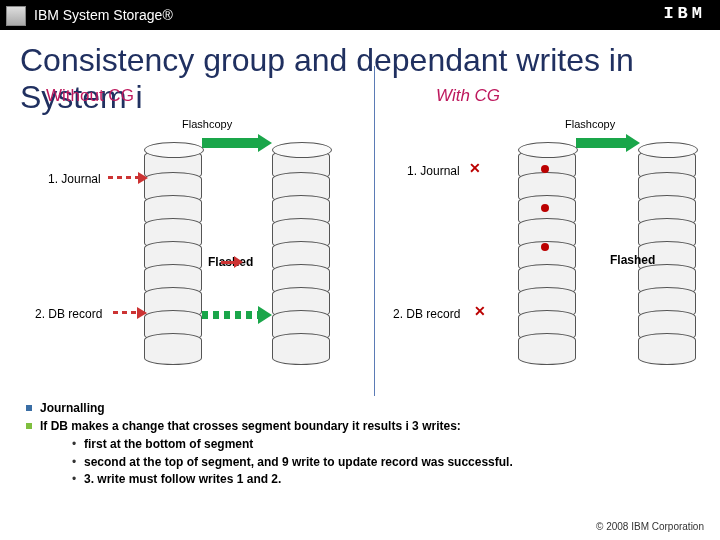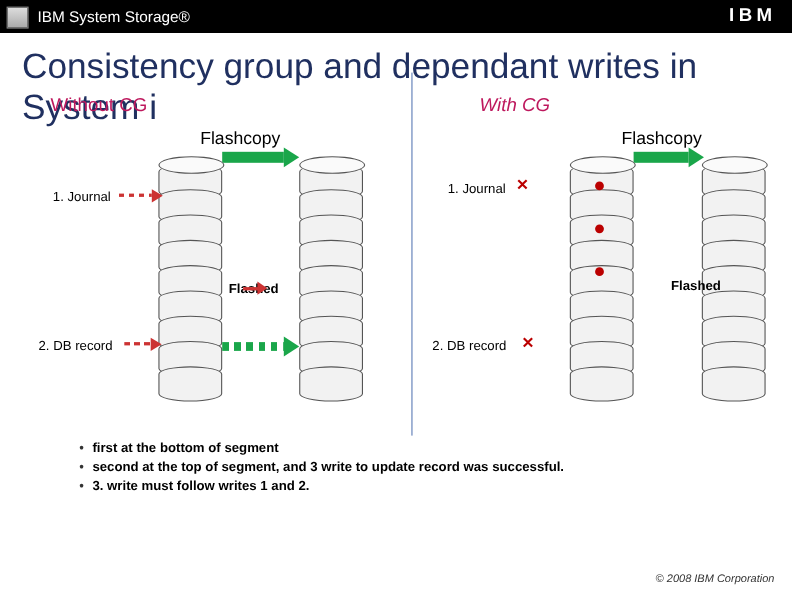--- a/index.html
+++ b/index.html
@@ -9,7 +9,7 @@
   .cornericon{position:absolute;left:6px;top:6px;width:18px;height:18px;border:1px solid #888;
               background:linear-gradient(#ddd,#aaa);}
   .ibmlogo{position:absolute;right:14px;top:4px;color:#fff;font-size:17px;font-weight:bold;
-           letter-spacing:4px;font-family:Liberation Sans, sans-serif;}
+           letter-spacing:4px;font-family:Liberation Mono, monospace;}
   .title{position:absolute;left:20px;top:42px;font-size:32px;color:#203060;}
   .subhead{position:absolute;font-size:17px;color:#be185d;}
   .flclabel{position:absolute;font-size:16px;}

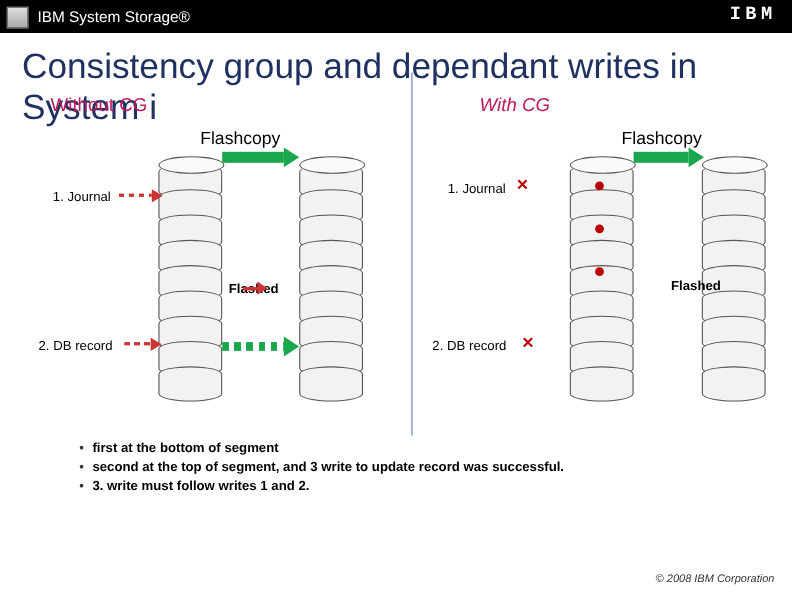--- a/index.html
+++ b/index.html
@@ -12,7 +12,7 @@
            letter-spacing:4px;font-family:Liberation Mono, monospace;}
   .title{position:absolute;left:20px;top:42px;font-size:32px;color:#203060;}
   .subhead{position:absolute;font-size:17px;color:#be185d;}
-  .flclabel{position:absolute;font-size:16px;}
+  .flclabel{position:absolute;font-size:11px;}
   .stacklabel{position:absolute;font-size:12px;}
   .flashed{position:absolute;font-size:12px;font-weight:bold;margin-left:36px;}
   

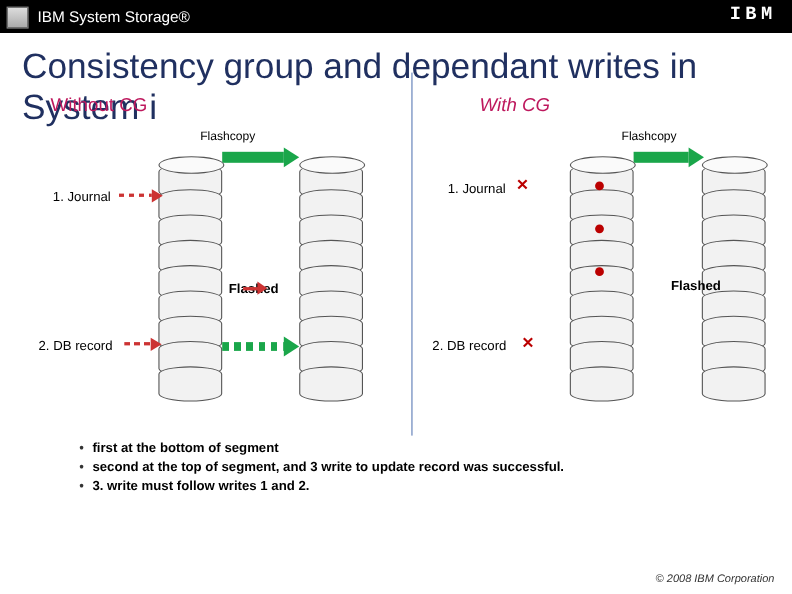--- a/index.html
+++ b/index.html
@@ -166,6 +166,7 @@
   <div class="xmark" style="left:474px;top:303px;">✕</div>
 
   <div class="list">
+    <div class="b1"><b>Journalling</b></div>
     <div class="b2"><b>first at the bottom of segment</b></div>
     <div class="b2"><b>second at the top of segment, and 3 write to update record was successful.</b></div>
     <div class="b2"><b>3. write must follow writes 1 and 2.</b></div>

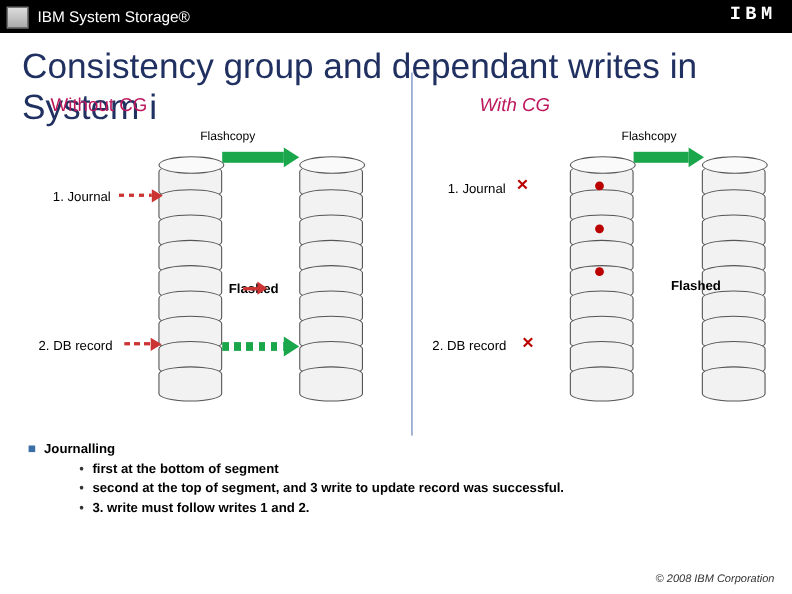--- a/index.html
+++ b/index.html
@@ -167,6 +167,7 @@
 
   <div class="list">
     <div class="b1"><b>Journalling</b></div>
+    <div class="b1 green"><b>If DB makes a change that crosses segment boundary it results i 3 writes:</b></div>
     <div class="b2"><b>first at the bottom of segment</b></div>
     <div class="b2"><b>second at the top of segment, and 3 write to update record was successful.</b></div>
     <div class="b2"><b>3. write must follow writes 1 and 2.</b></div>

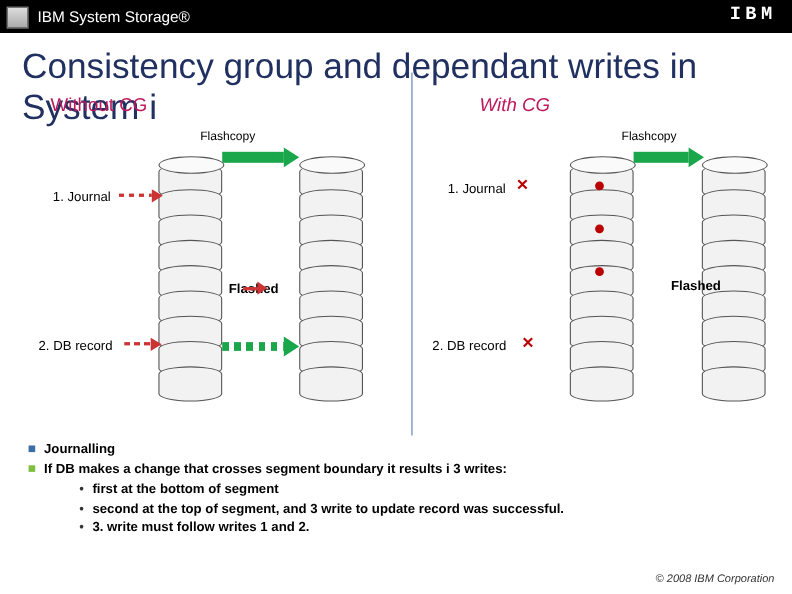--- a/index.html
+++ b/index.html
@@ -169,7 +169,7 @@
     <div class="b1"><b>Journalling</b></div>
     <div class="b1 green"><b>If DB makes a change that crosses segment boundary it results i 3 writes:</b></div>
     <div class="b2"><b>first at the bottom of segment</b></div>
-    <div class="b2"><b>second at the top of segment, and 3 write to update record was successful.</b></div>
+    <div class="b2"><b>second at the top of segment, and 9 write to update record was successful.</b></div>
     <div class="b2"><b>3. write must follow writes 1 and 2.</b></div>
   </div>
 

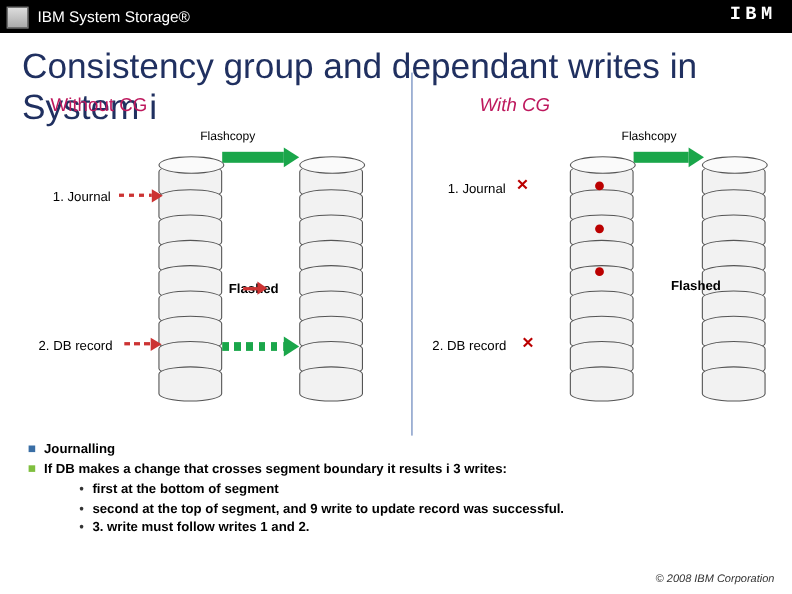--- a/index.html
+++ b/index.html
@@ -52,7 +52,7 @@
   .list .sub1::before{content:"–";position:absolute;left:0;top:0;color:#3a6ea5;font-weight:bold;}
   .list .b2{margin:1px 0 1px 46px;padding-left:12px;position:relative;}
   .list .b2::before{content:"•";position:absolute;left:0;top:0;color:#333;}
-  .footer{position:absolute;right:16px;bottom:8px;font-size:10px;color:#333;font-style:italic;}
+  .footer{position:absolute;right:16px;bottom:8px;font-size:10px;color:#333;}
   .vline{position:absolute;top:66px;height:330px;width:1px;background:#5b7bb5;}
 </style>
 </head>

